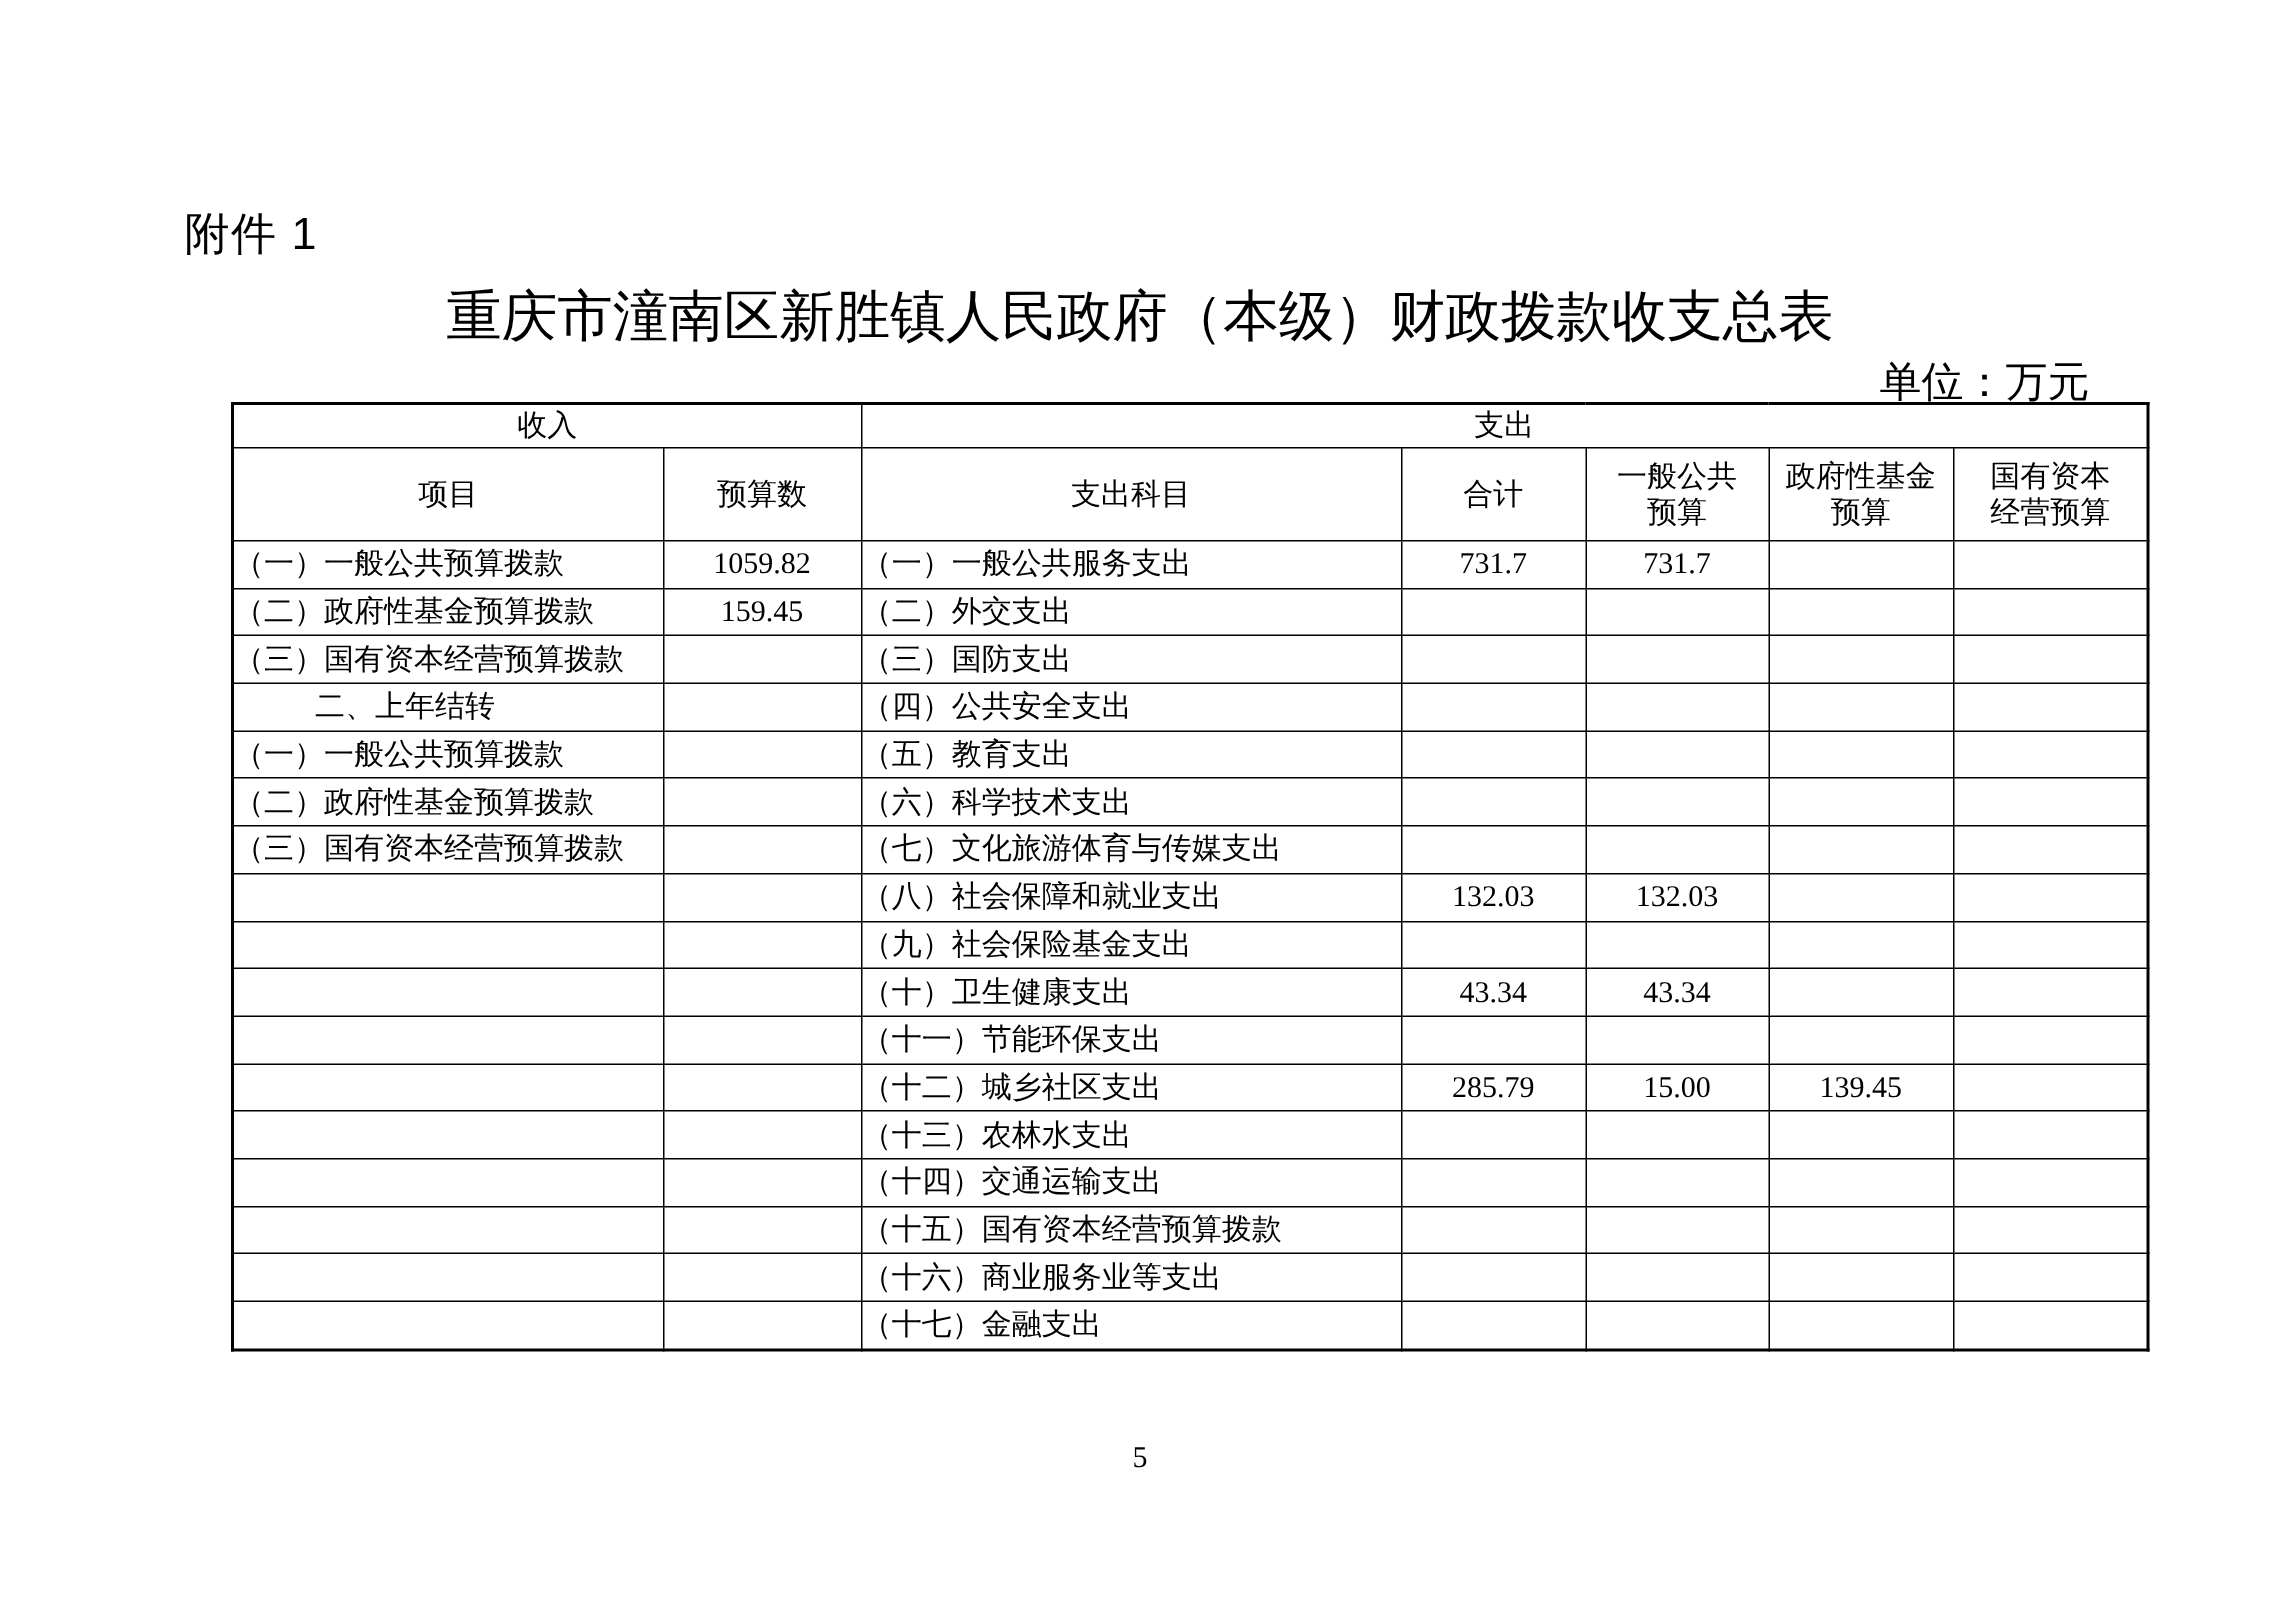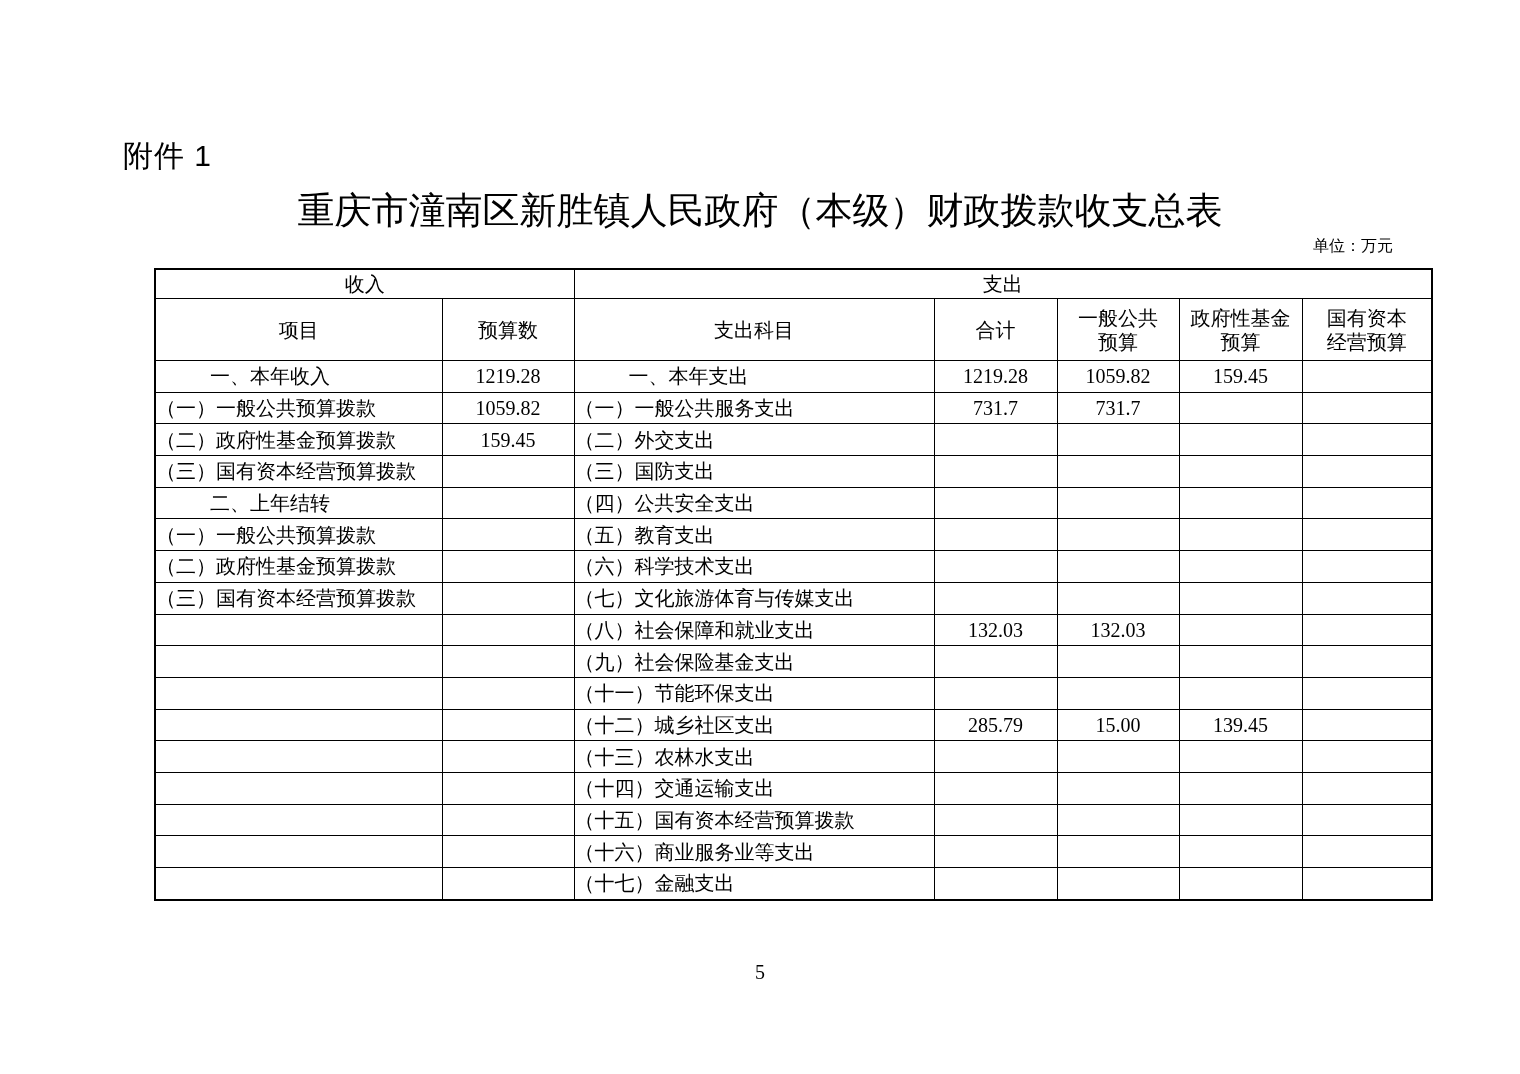--- a/index.html
+++ b/index.html
@@ -35,7 +35,7 @@
     position: absolute;
     right: 127px;
     top: 236px;
-    font-size: 16px;
+    font-size: 28px;
   }
   table.budget {
     position: absolute;

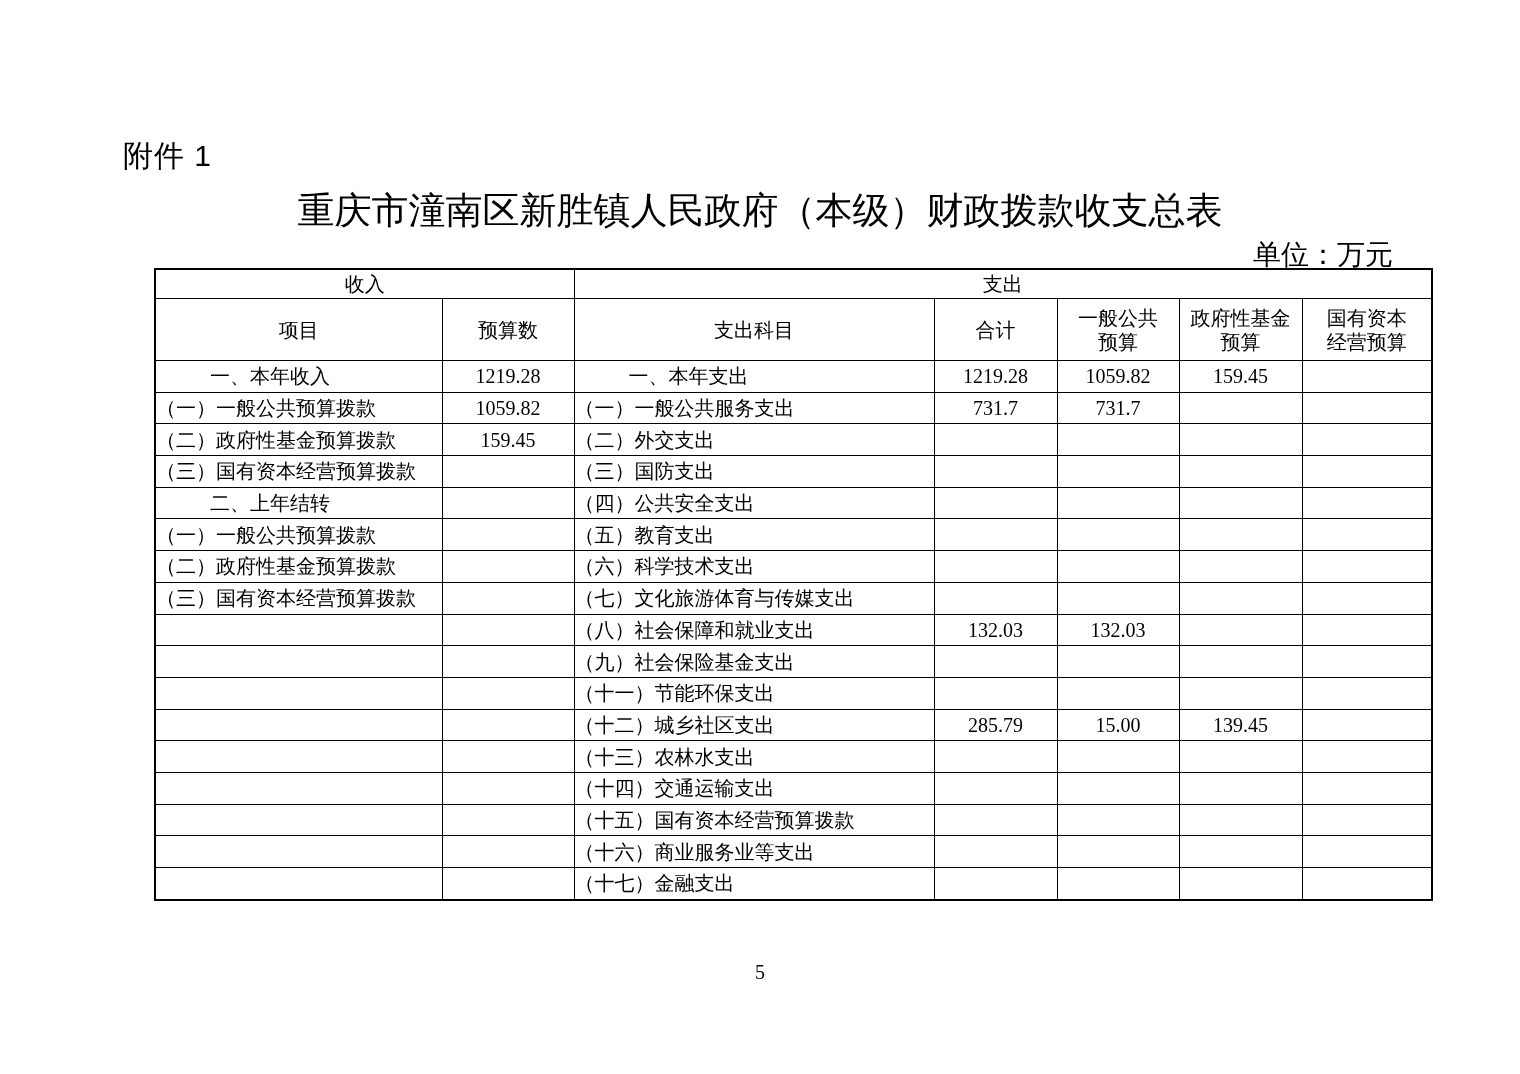--- a/index.html
+++ b/index.html
@@ -111,15 +111,6 @@
     </thead>
     <tbody class="data">
         <tr>
-          <td class="item indent">一、本年收入</td>
-          <td class="num">1219.28</td>
-          <td class="item indent">一、本年支出</td>
-          <td class="num">1219.28</td>
-          <td class="num">1059.82</td>
-          <td class="num">159.45</td>
-          <td class="num"></td>
-        </tr>
-        <tr>
           <td class="item">（一）一般公共预算拨款</td>
           <td class="num">1059.82</td>
           <td class="item">（一）一般公共服务支出</td>

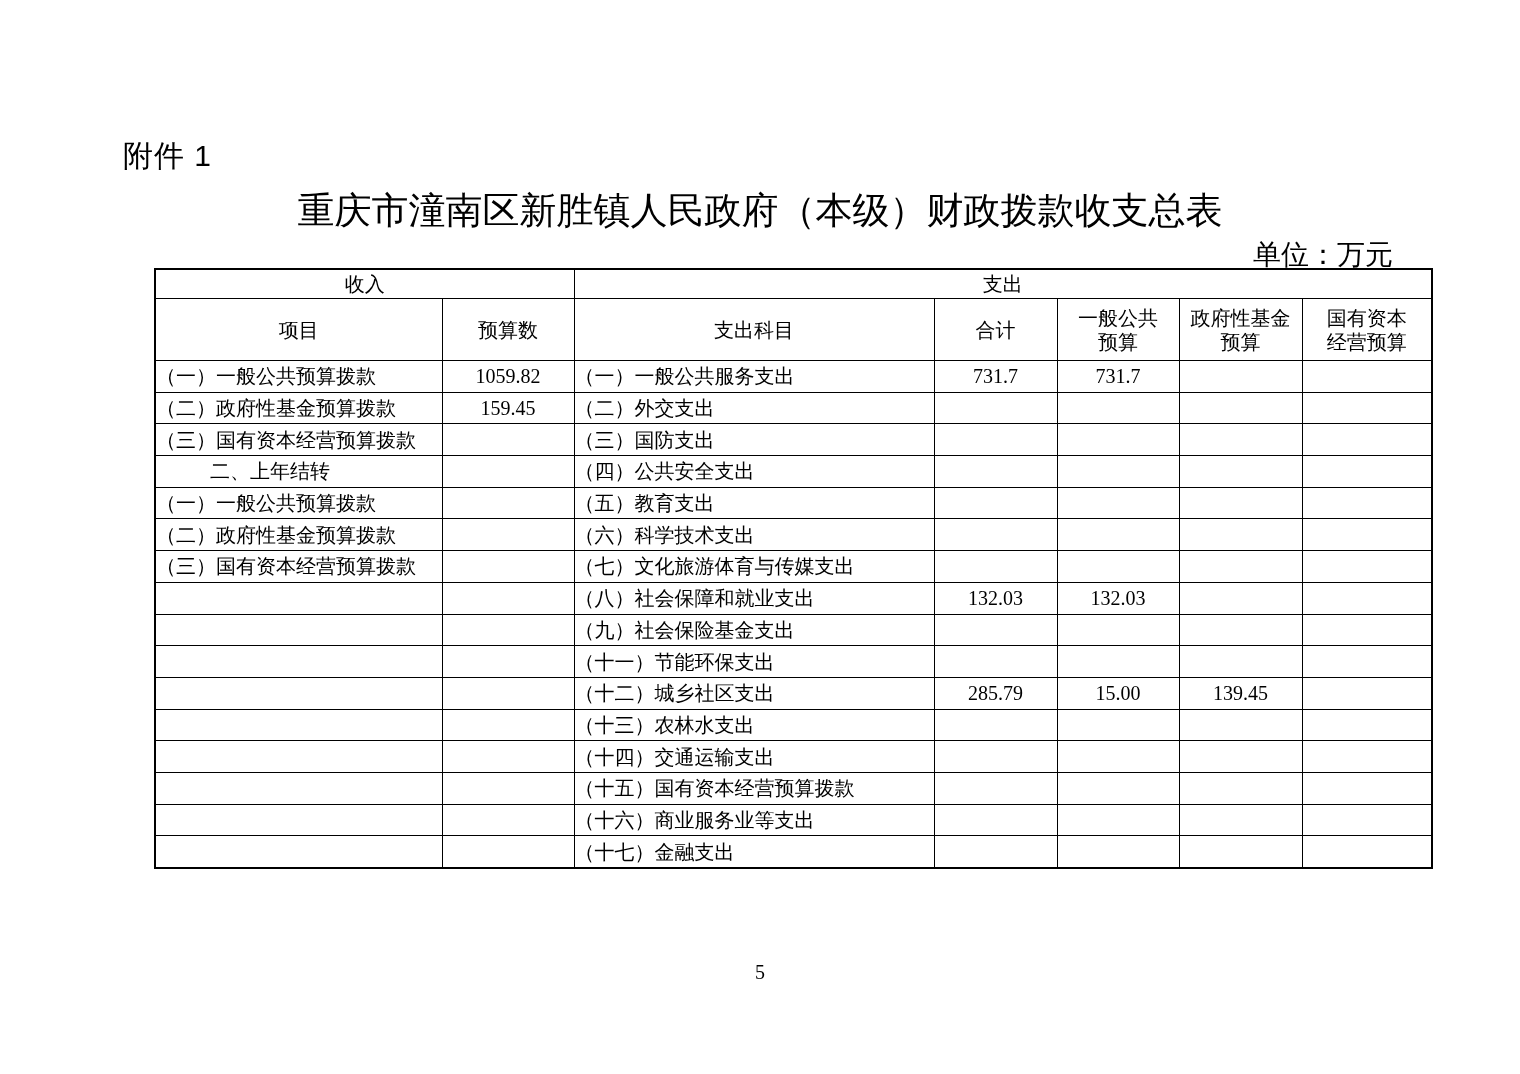--- a/index.html
+++ b/index.html
@@ -194,6 +194,15 @@
         <tr>
           <td class="item"></td>
           <td class="num"></td>
+          <td class="item">（十）卫生健康支出</td>
+          <td class="num">43.34</td>
+          <td class="num">43.34</td>
+          <td class="num"></td>
+          <td class="num"></td>
+        </tr>
+        <tr>
+          <td class="item"></td>
+          <td class="num"></td>
           <td class="item">（十一）节能环保支出</td>
           <td class="num"></td>
           <td class="num"></td>

